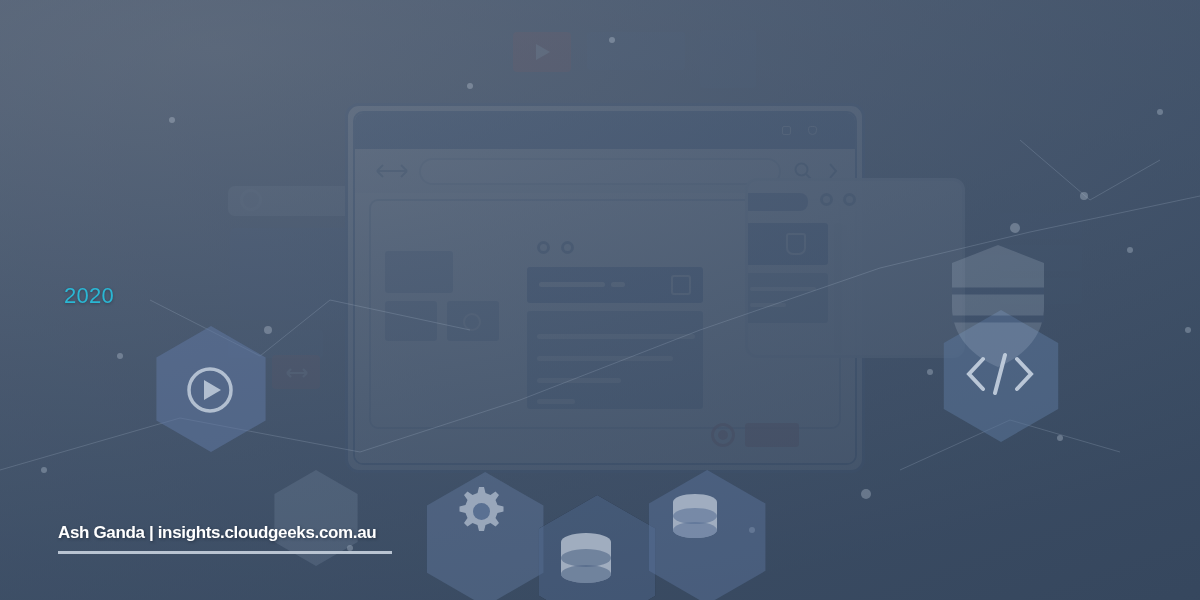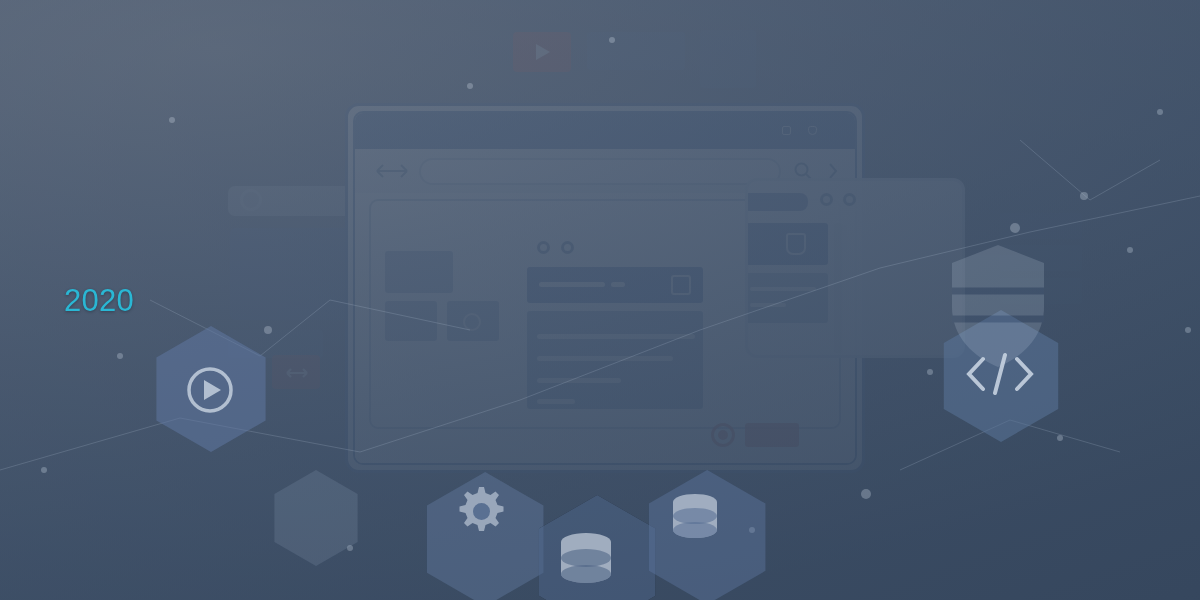--- a/index.html
+++ b/index.html
@@ -94,7 +94,7 @@
 
   #year {
     position:absolute; left:64px; top:283px;
-    font-size:31px; color:#2ab7d4; letter-spacing:.3px;
+    font-size:22px; color:#2ab7d4; letter-spacing:.3px;
     text-shadow:0 1px 3px rgba(18,26,38,.40);
   }
 

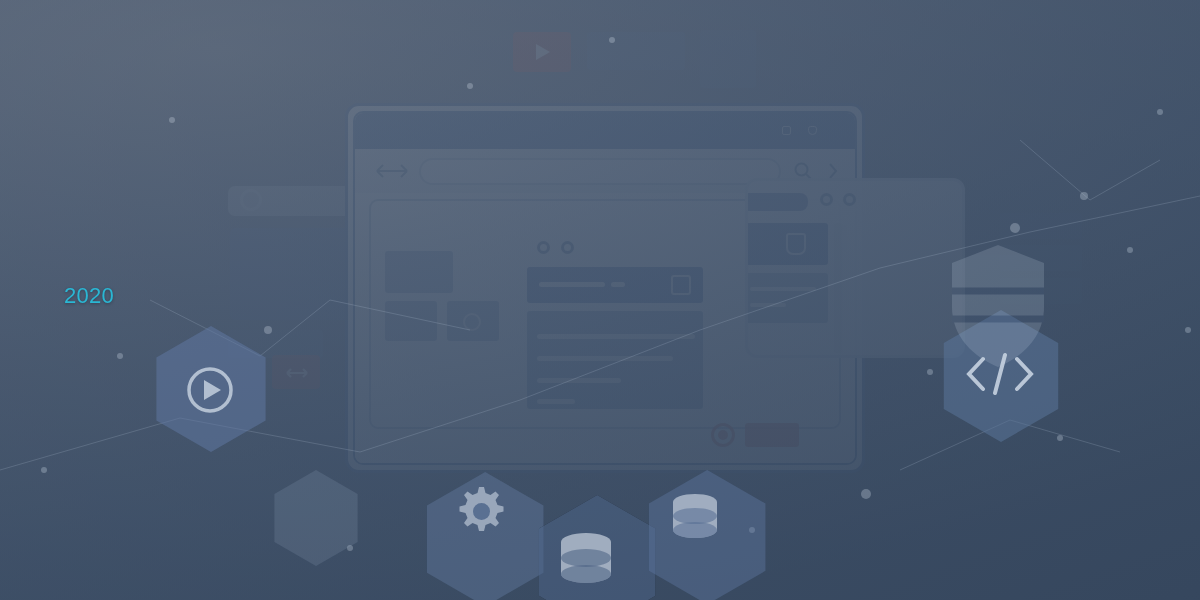--- a/index.html
+++ b/index.html
@@ -307,6 +307,9 @@
 
     <div id="year">2020</div>
 
+    <div id="footer">
+      <div id="footer-text">Ash Ganda | insights.cloudgeeks.com.au</div>
+    </div>
 
   </div>
 </div>

